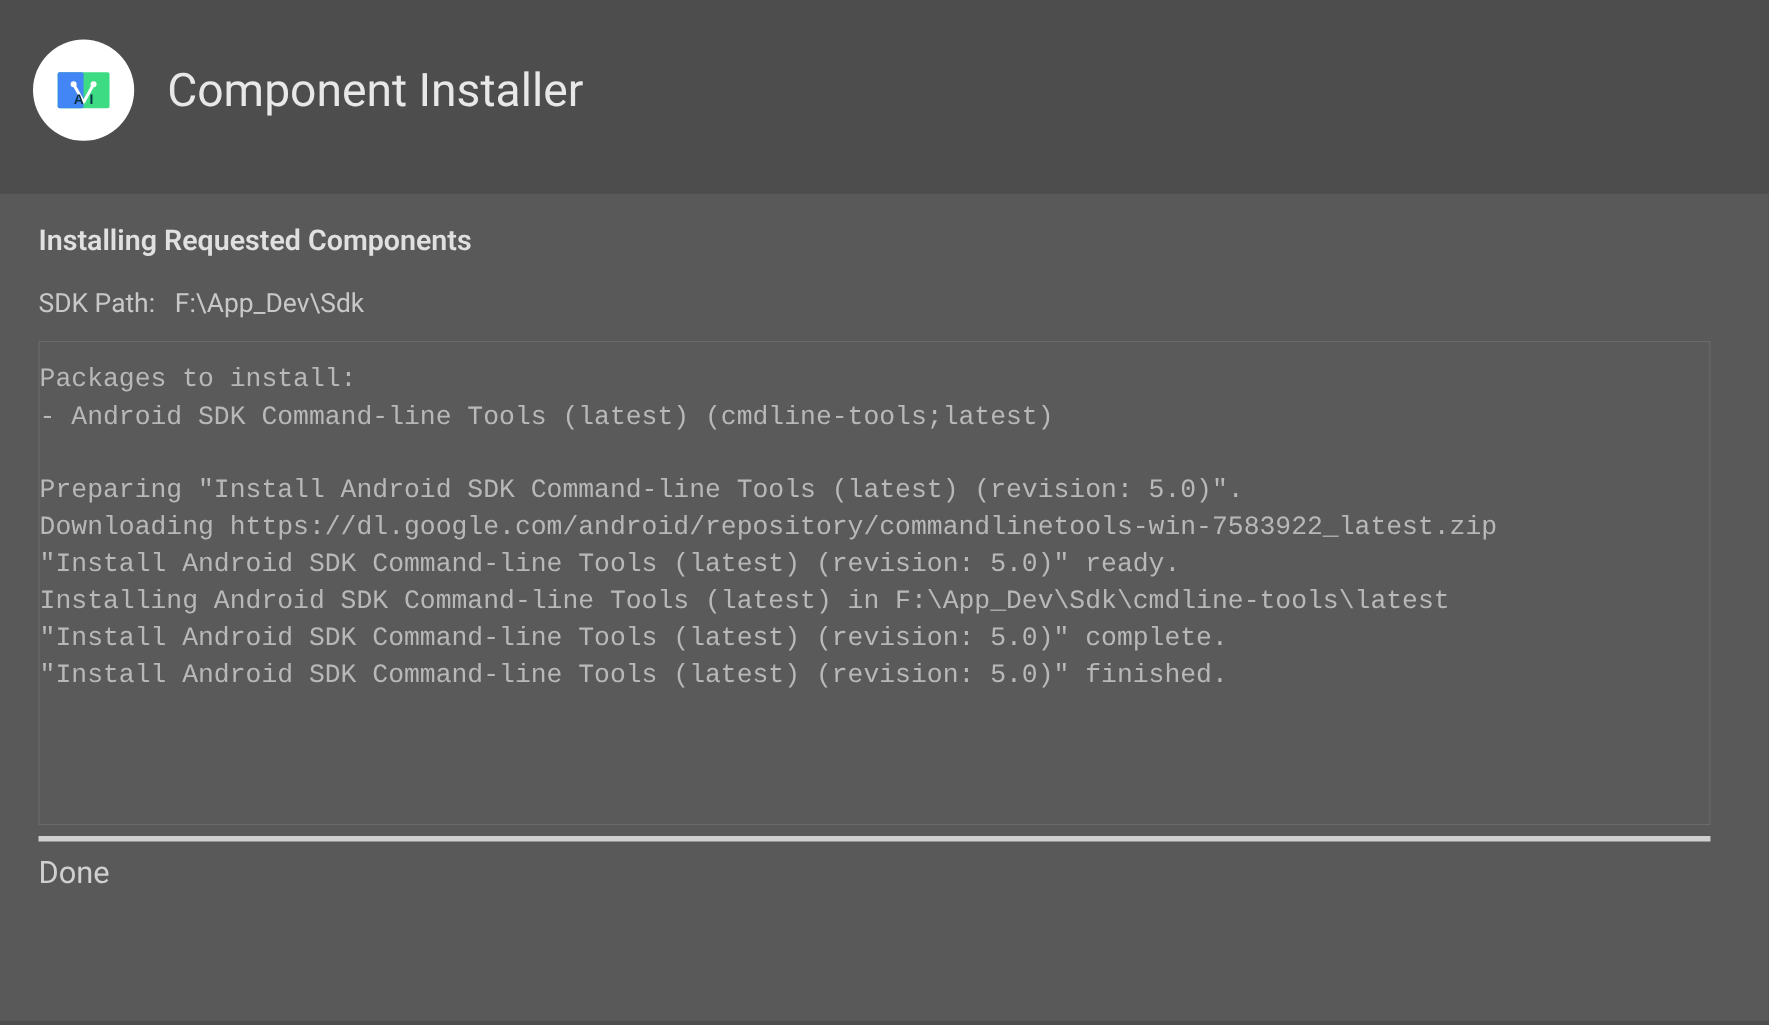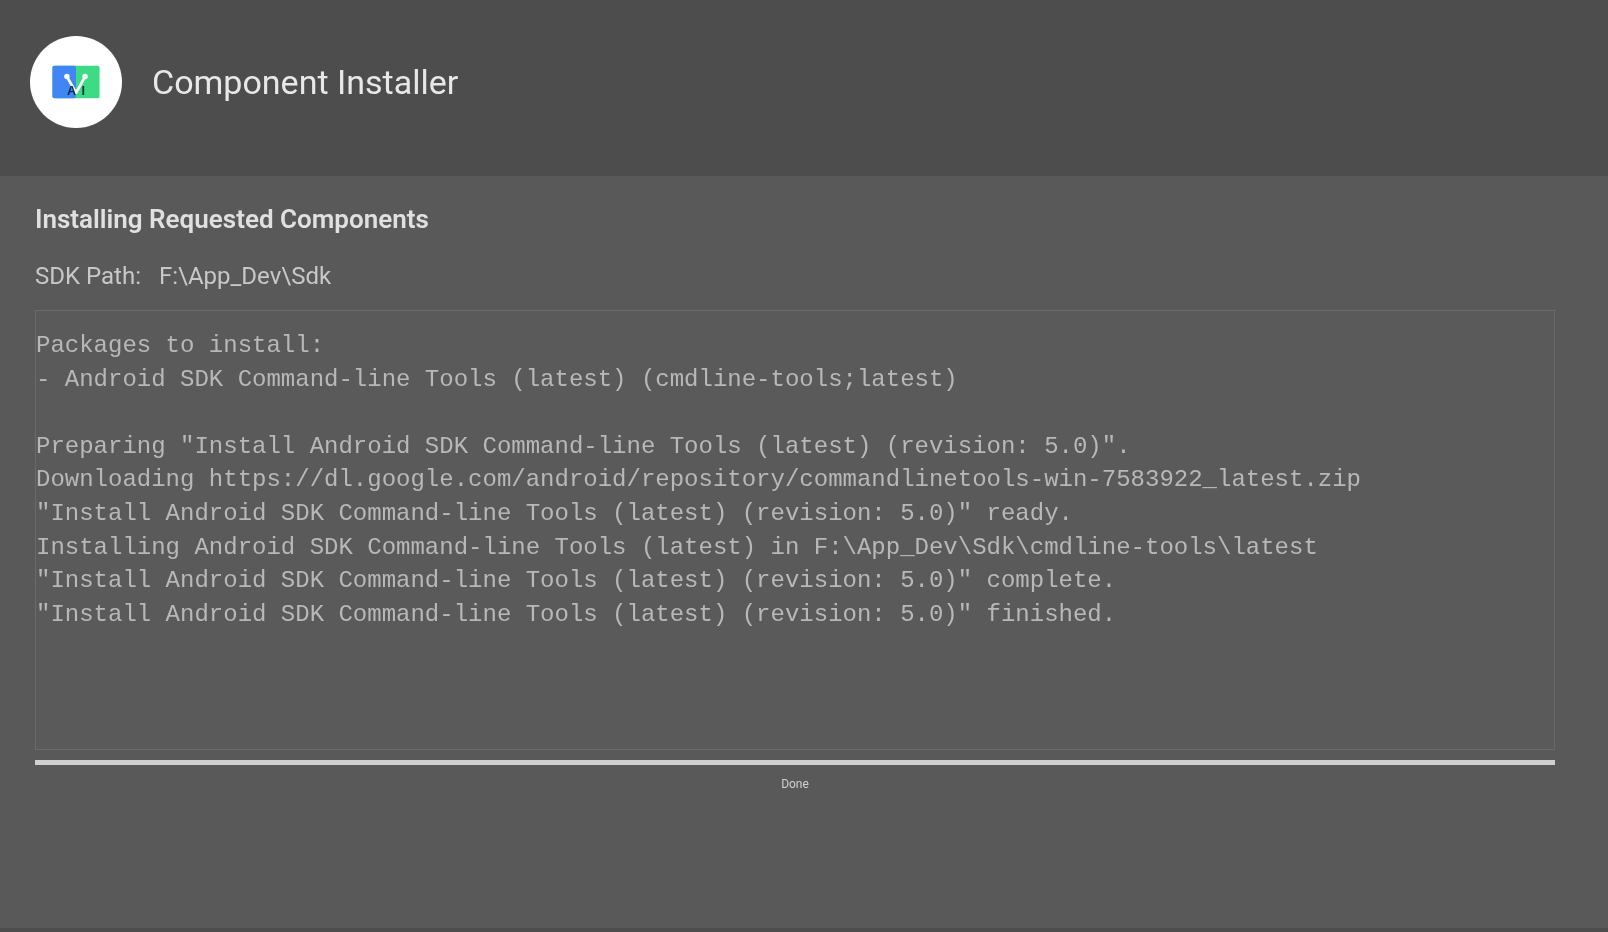--- a/index.html
+++ b/index.html
@@ -37,7 +37,7 @@
       height: 58px;
     }
     .header-title {
-      font-size: 34px;
+      font-size: 42px;
       font-weight: 400;
       color: #e8e8e8;
     }

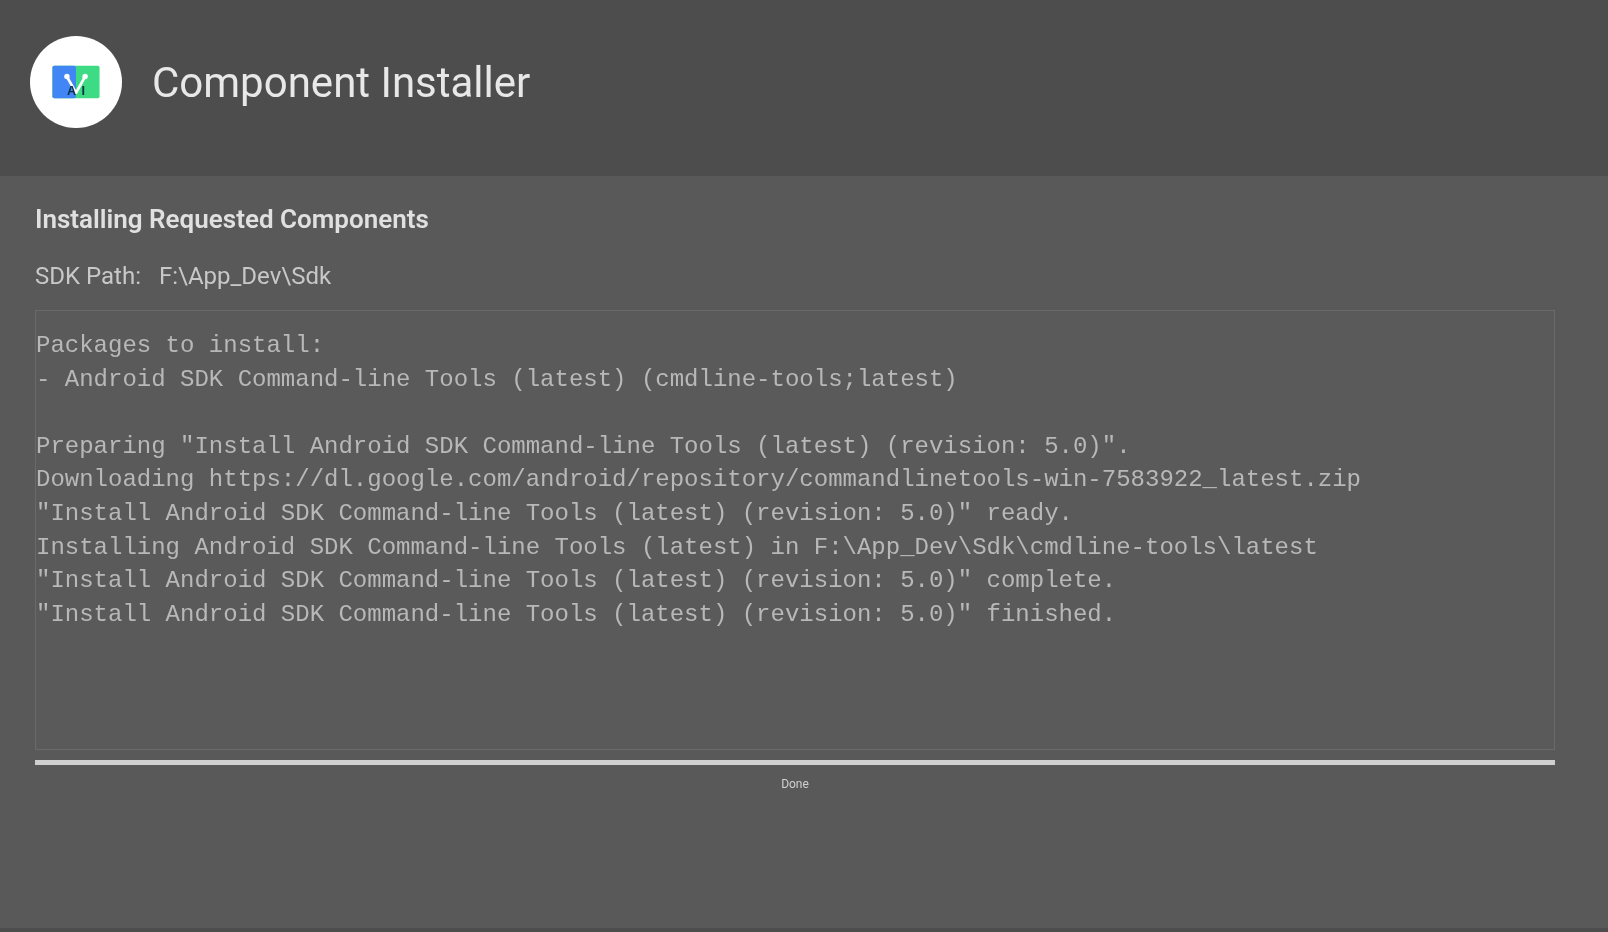--- a/index.html
+++ b/index.html
@@ -80,10 +80,9 @@
       width: 100%;
     }
     .status-text {
-      font-size: 12px;
+      font-size: 28px;
       color: #d0d0d0;
       margin-top: 12px;
-      text-align: center;
     }
   </style>
 </head>

